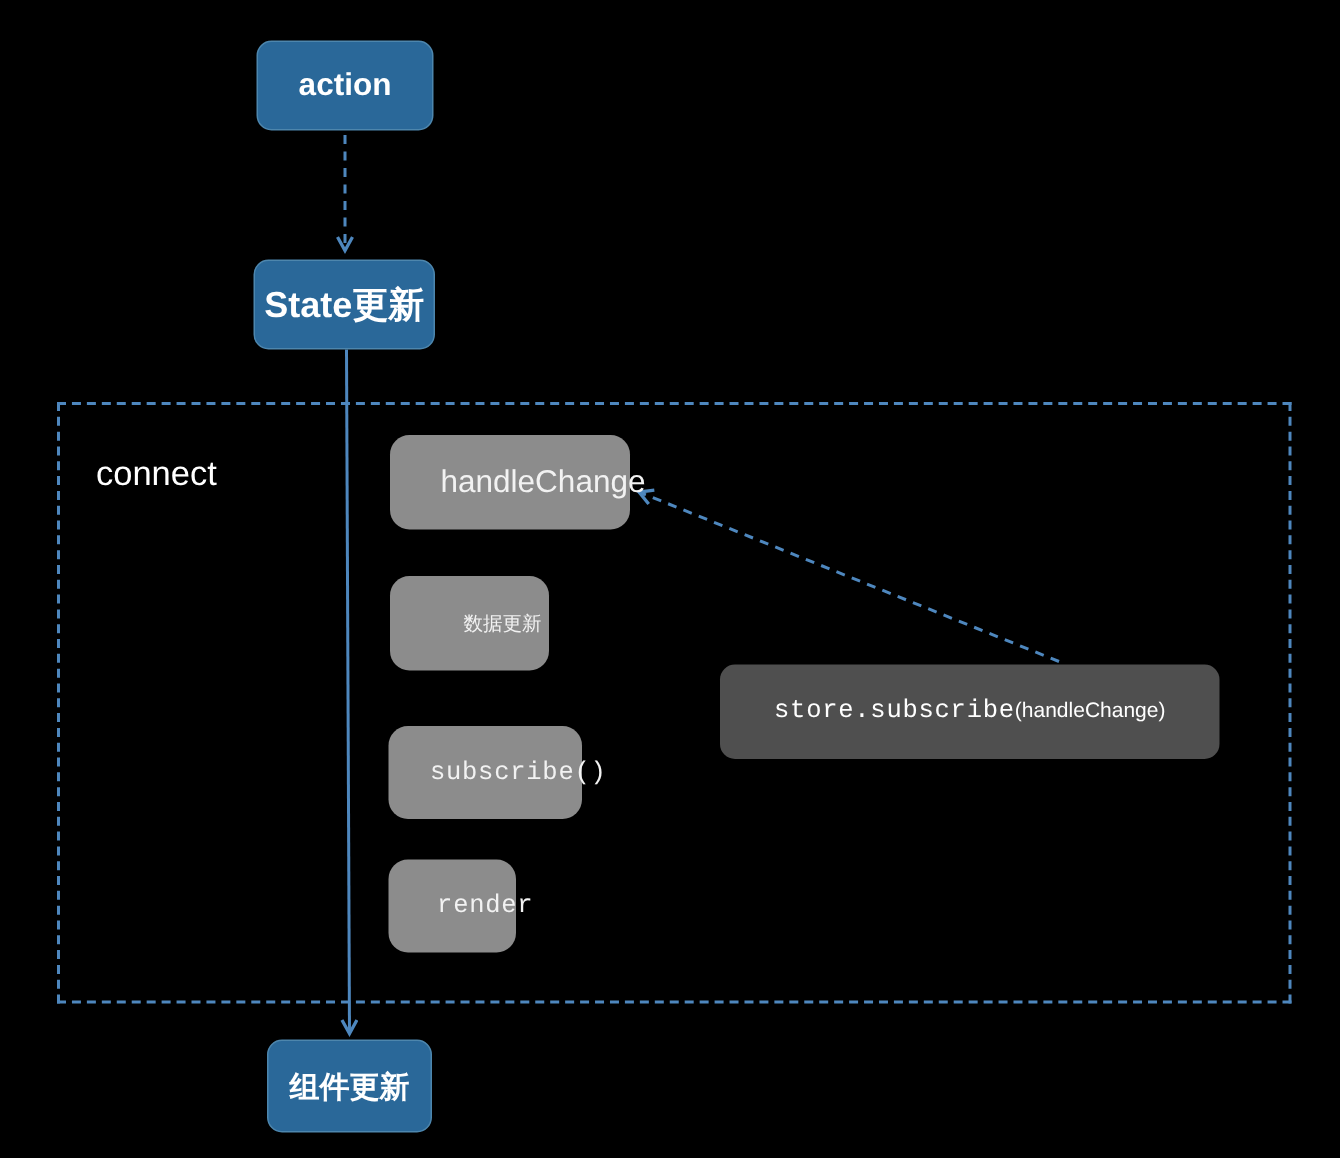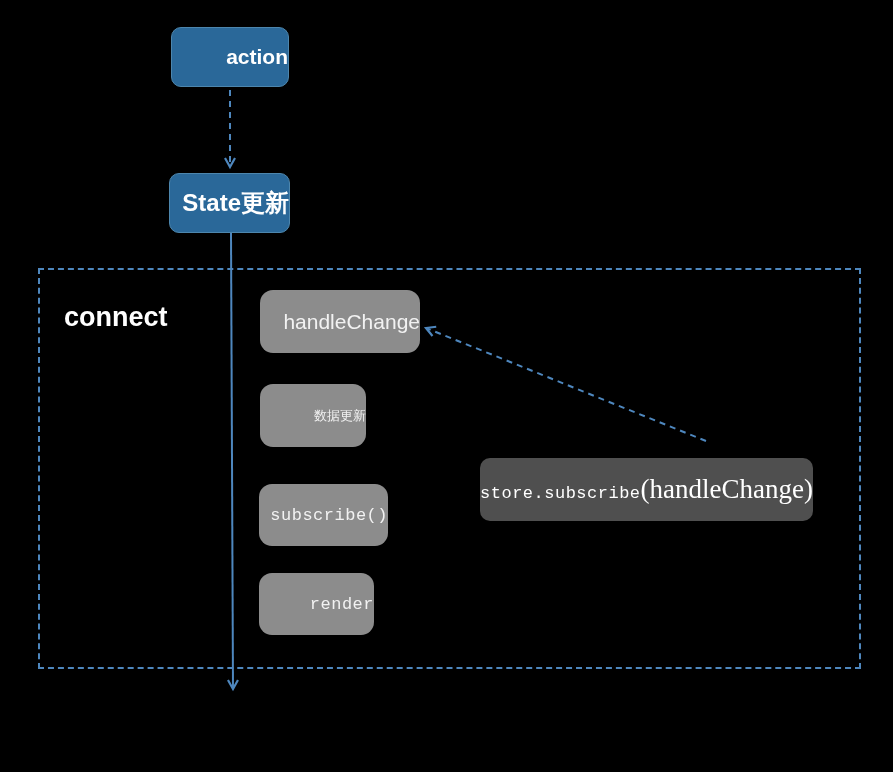--- a/index.html
+++ b/index.html
@@ -46,7 +46,7 @@
   
   .node{
     position:absolute;
-    display:flex;align-items:center;justify-content:flex-end;
+    display:flex;align-items:center;justify-content:center;
     box-sizing:border-box;
     white-space:nowrap;
   }

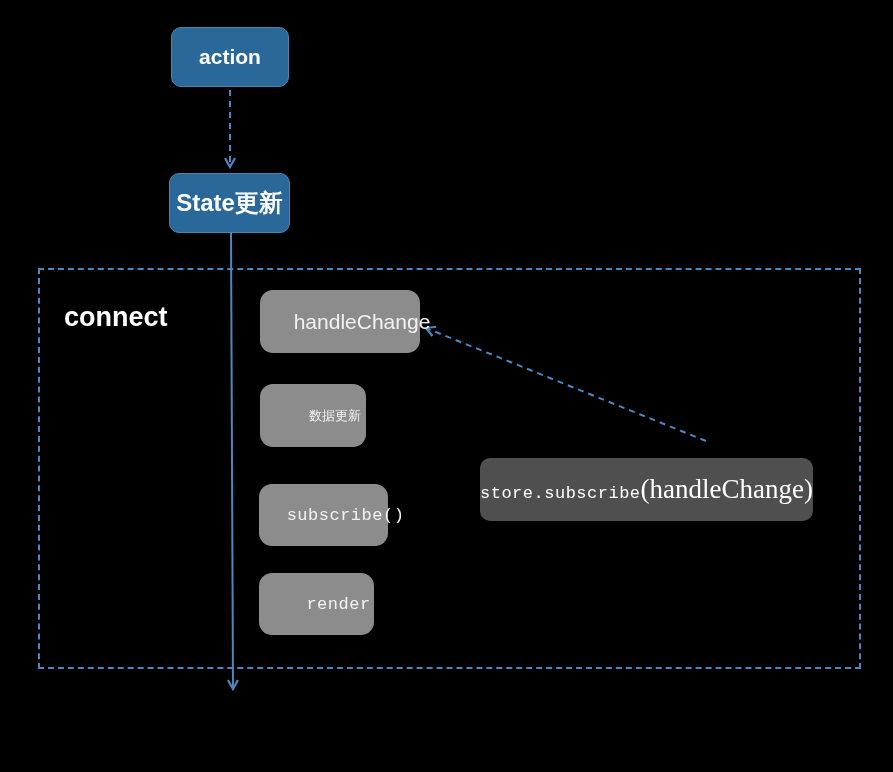--- a/index.html
+++ b/index.html
@@ -32,8 +32,8 @@
     position:absolute;
     left:24px;top:32px;
     color:var(--text-white);
-    font-size:27px;
-    font-weight:bold;
+    font-size:23px;
+    font-weight:normal;
   }
   
   svg.edges{

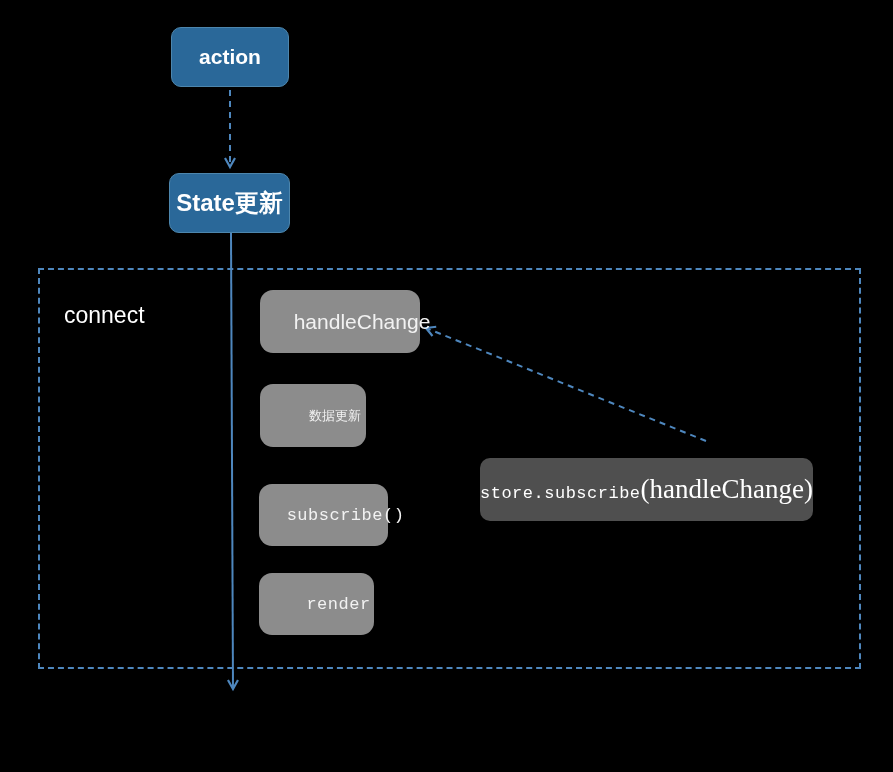--- a/index.html
+++ b/index.html
@@ -68,7 +68,6 @@
     background:var(--dark-node-fill);
     border-radius:10px;
     color:var(--text-white);
-    margin-top:15px;
   }
   .sans-label{font-family:"Liberation Sans", sans-serif;font-size:21px;color:var(--text-white);}
   .mono-label{font-family:"Liberation Mono", monospace;font-size:17px;letter-spacing:.5px;}

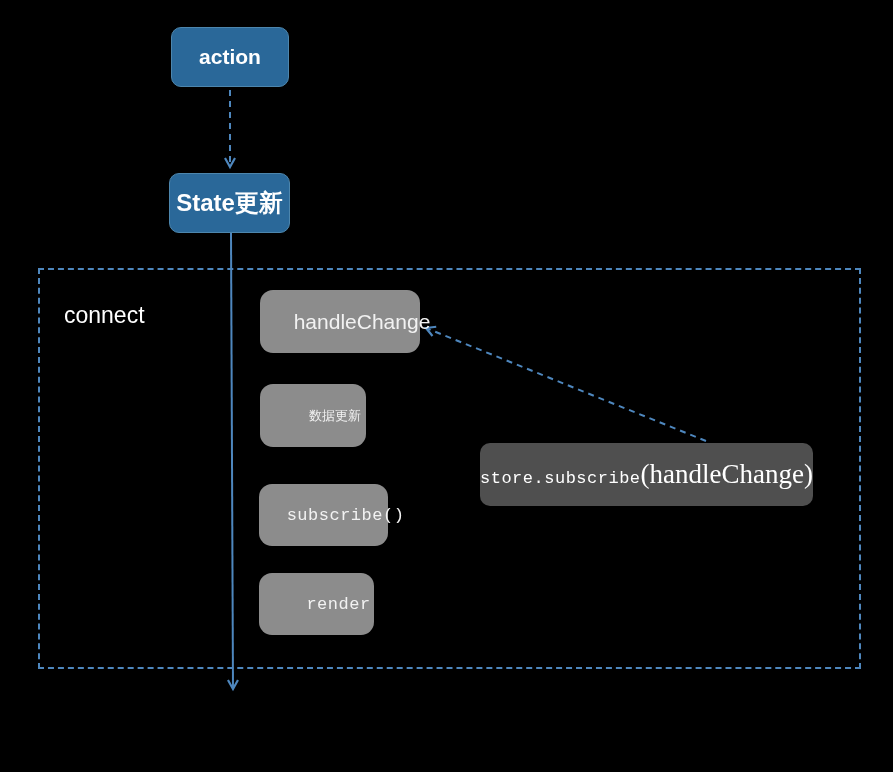--- a/index.html
+++ b/index.html
@@ -73,7 +73,7 @@
   .mono-label{font-family:"Liberation Mono", monospace;font-size:17px;letter-spacing:.5px;}
   .cjk-serif{font-family:"Liberation Serif", serif;font-size:13px;}
   .node.dark .mono-label{font-size:17px;}
-  .node.dark .sans-label{font-size:27px;font-family:Liberation Serif, serif;}
+  .node.dark .sans-label{font-size:14px;}
   .baseline-row{display:flex;align-items:baseline;}
 </style>
 </head>

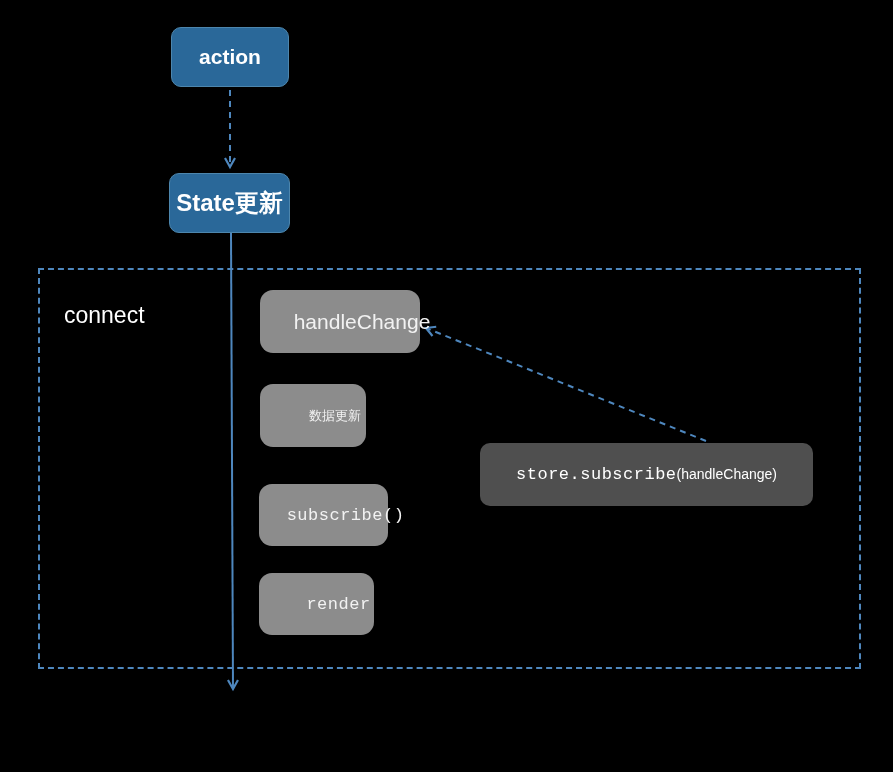--- a/index.html
+++ b/index.html
@@ -117,7 +117,7 @@
     <span class="mono-label">subscribe()</span>
   </div>
 
-  <div class="node gray" style="left:259px;top:573px;width:115px;height:62px;">
+  <div class="node gray" style="left:259px;top:573px;width:85px;height:62px;">
     <span class="mono-label">render</span>
   </div>
 

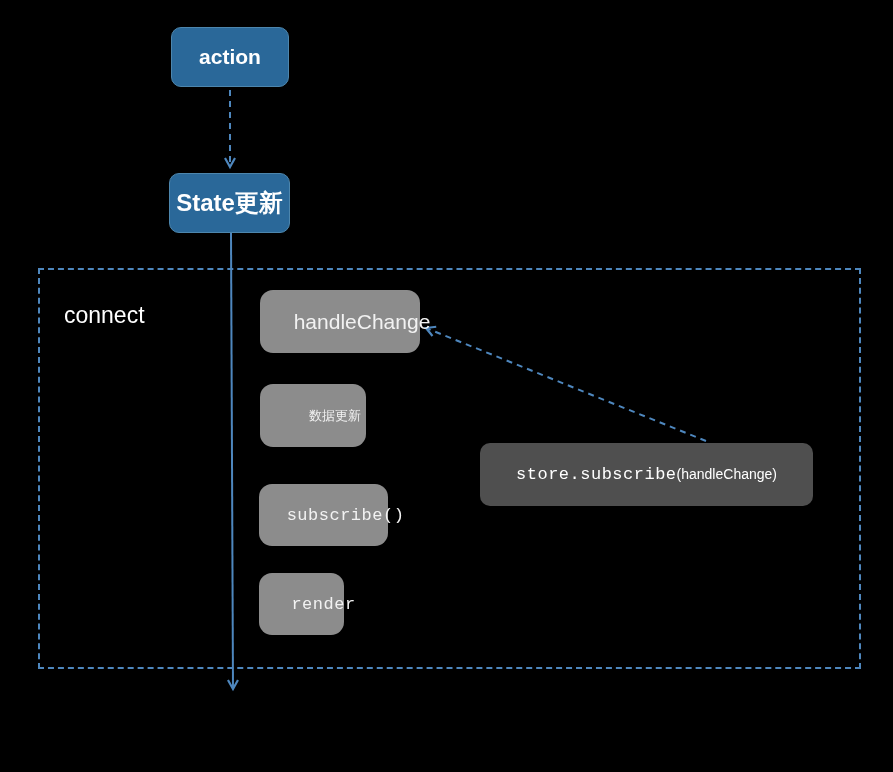--- a/index.html
+++ b/index.html
@@ -104,6 +104,9 @@
     <span>State更新</span>
   </div>
 
+  <div class="node blue" style="left:178px;top:693px;width:110px;height:62px;font-size:20px;">
+    <span>组件更新</span>
+  </div>
 
   <div class="node gray" style="left:260px;top:290px;width:160px;height:63px;">
     <span class="sans-label" style="font-size:21px;color:var(--text-soft);">handleChange</span>

